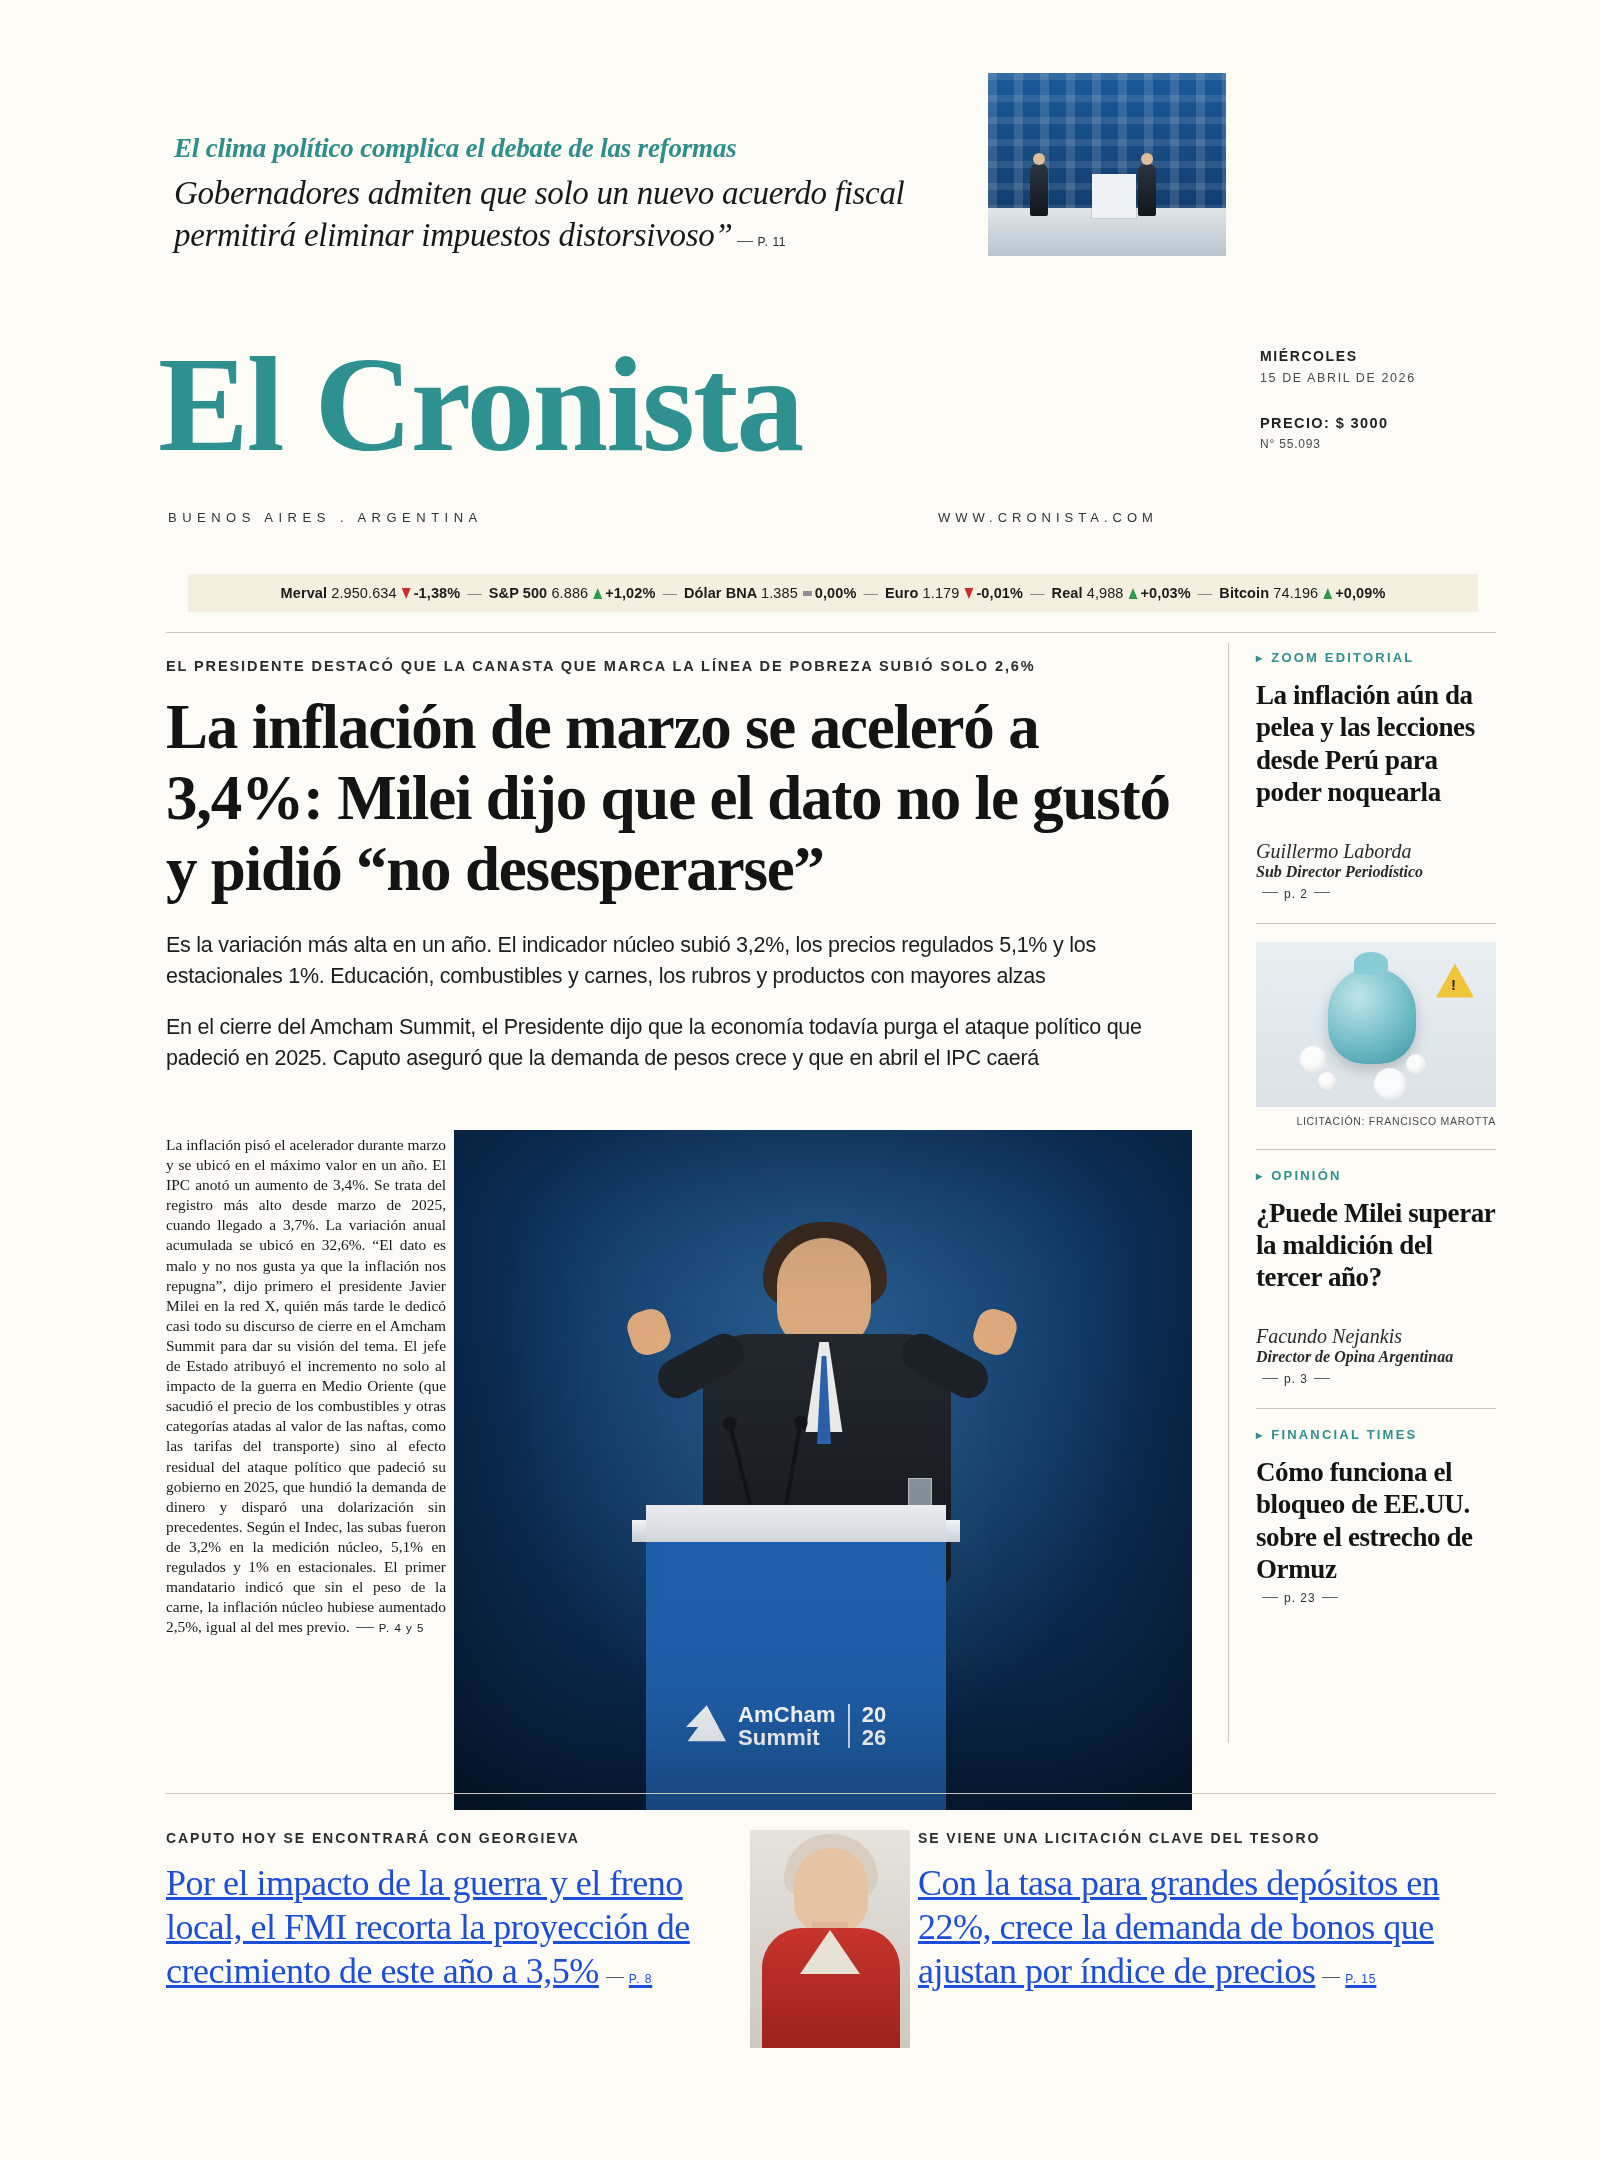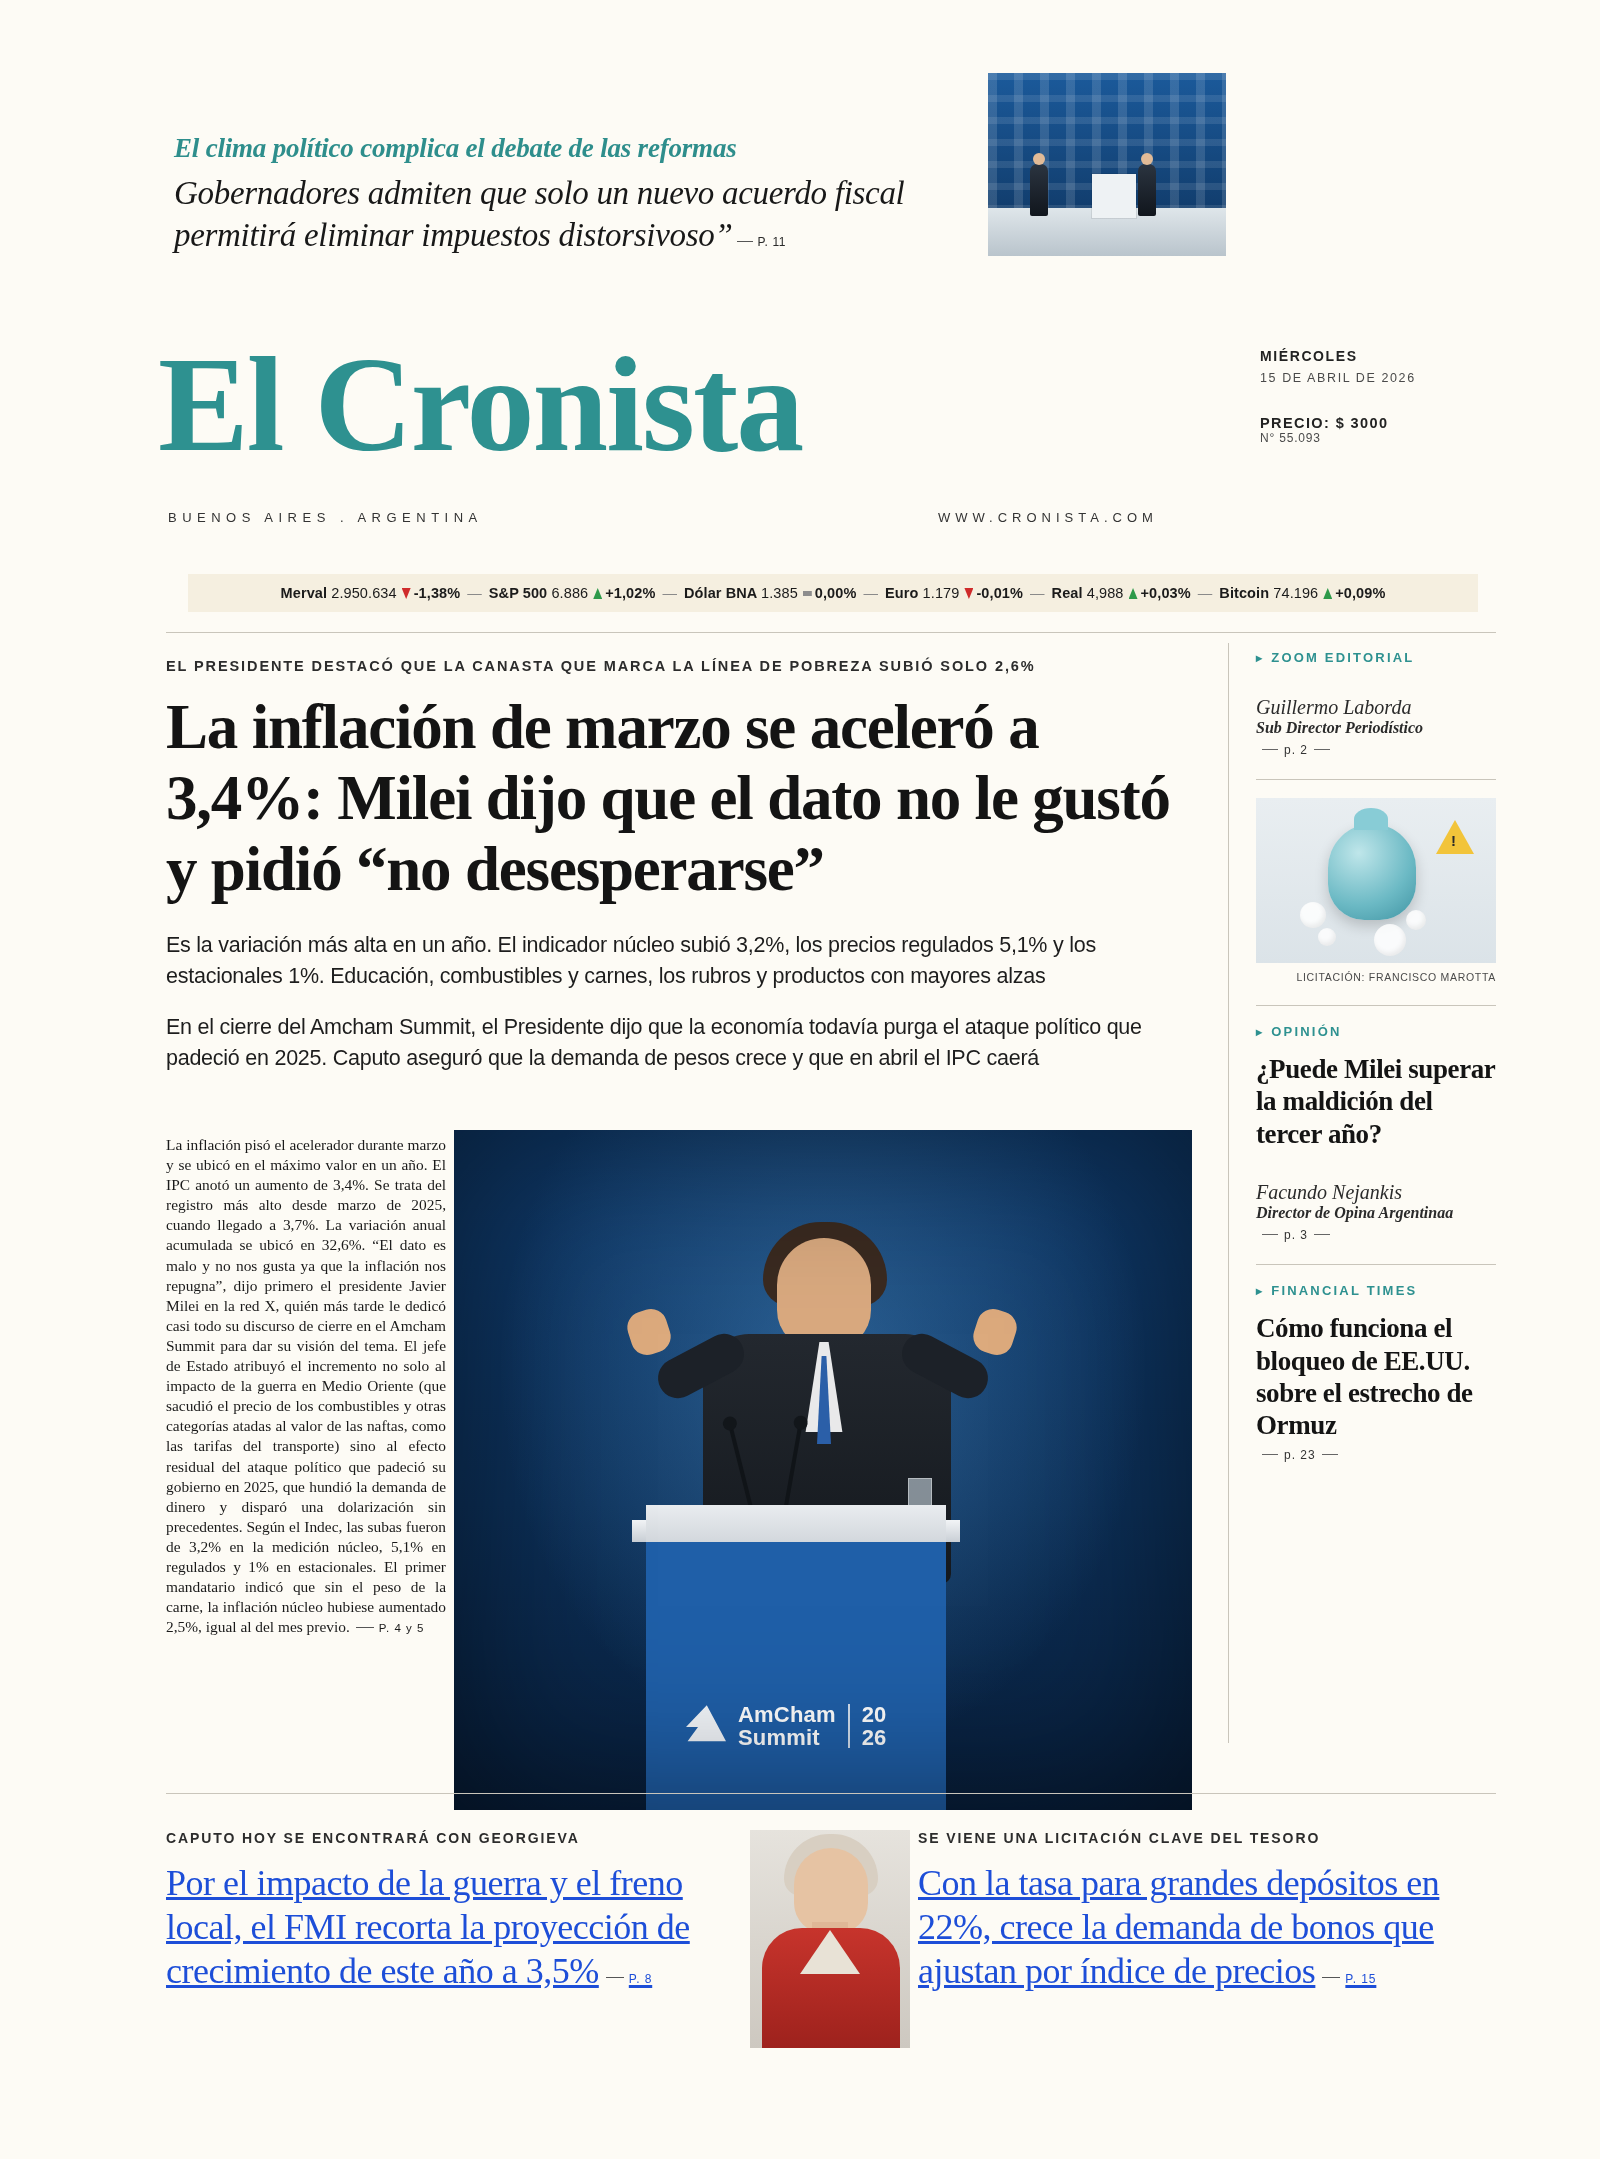--- a/index.html
+++ b/index.html
@@ -174,7 +174,7 @@
     font-size: 12.5px; letter-spacing: 1.6px; color: #4a4a4a; margin-bottom: 30px;
   }
   .dateblock .price {
-    font-weight: 700; font-size: 14.5px; letter-spacing: 1.4px; 
+    font-weight: 700; font-size: 14.5px; letter-spacing: 1.4px; margin-bottom: 6px;
   }
   .dateblock .num {
     font-size: 12px; letter-spacing: 0.8px; color: #4a4a4a;

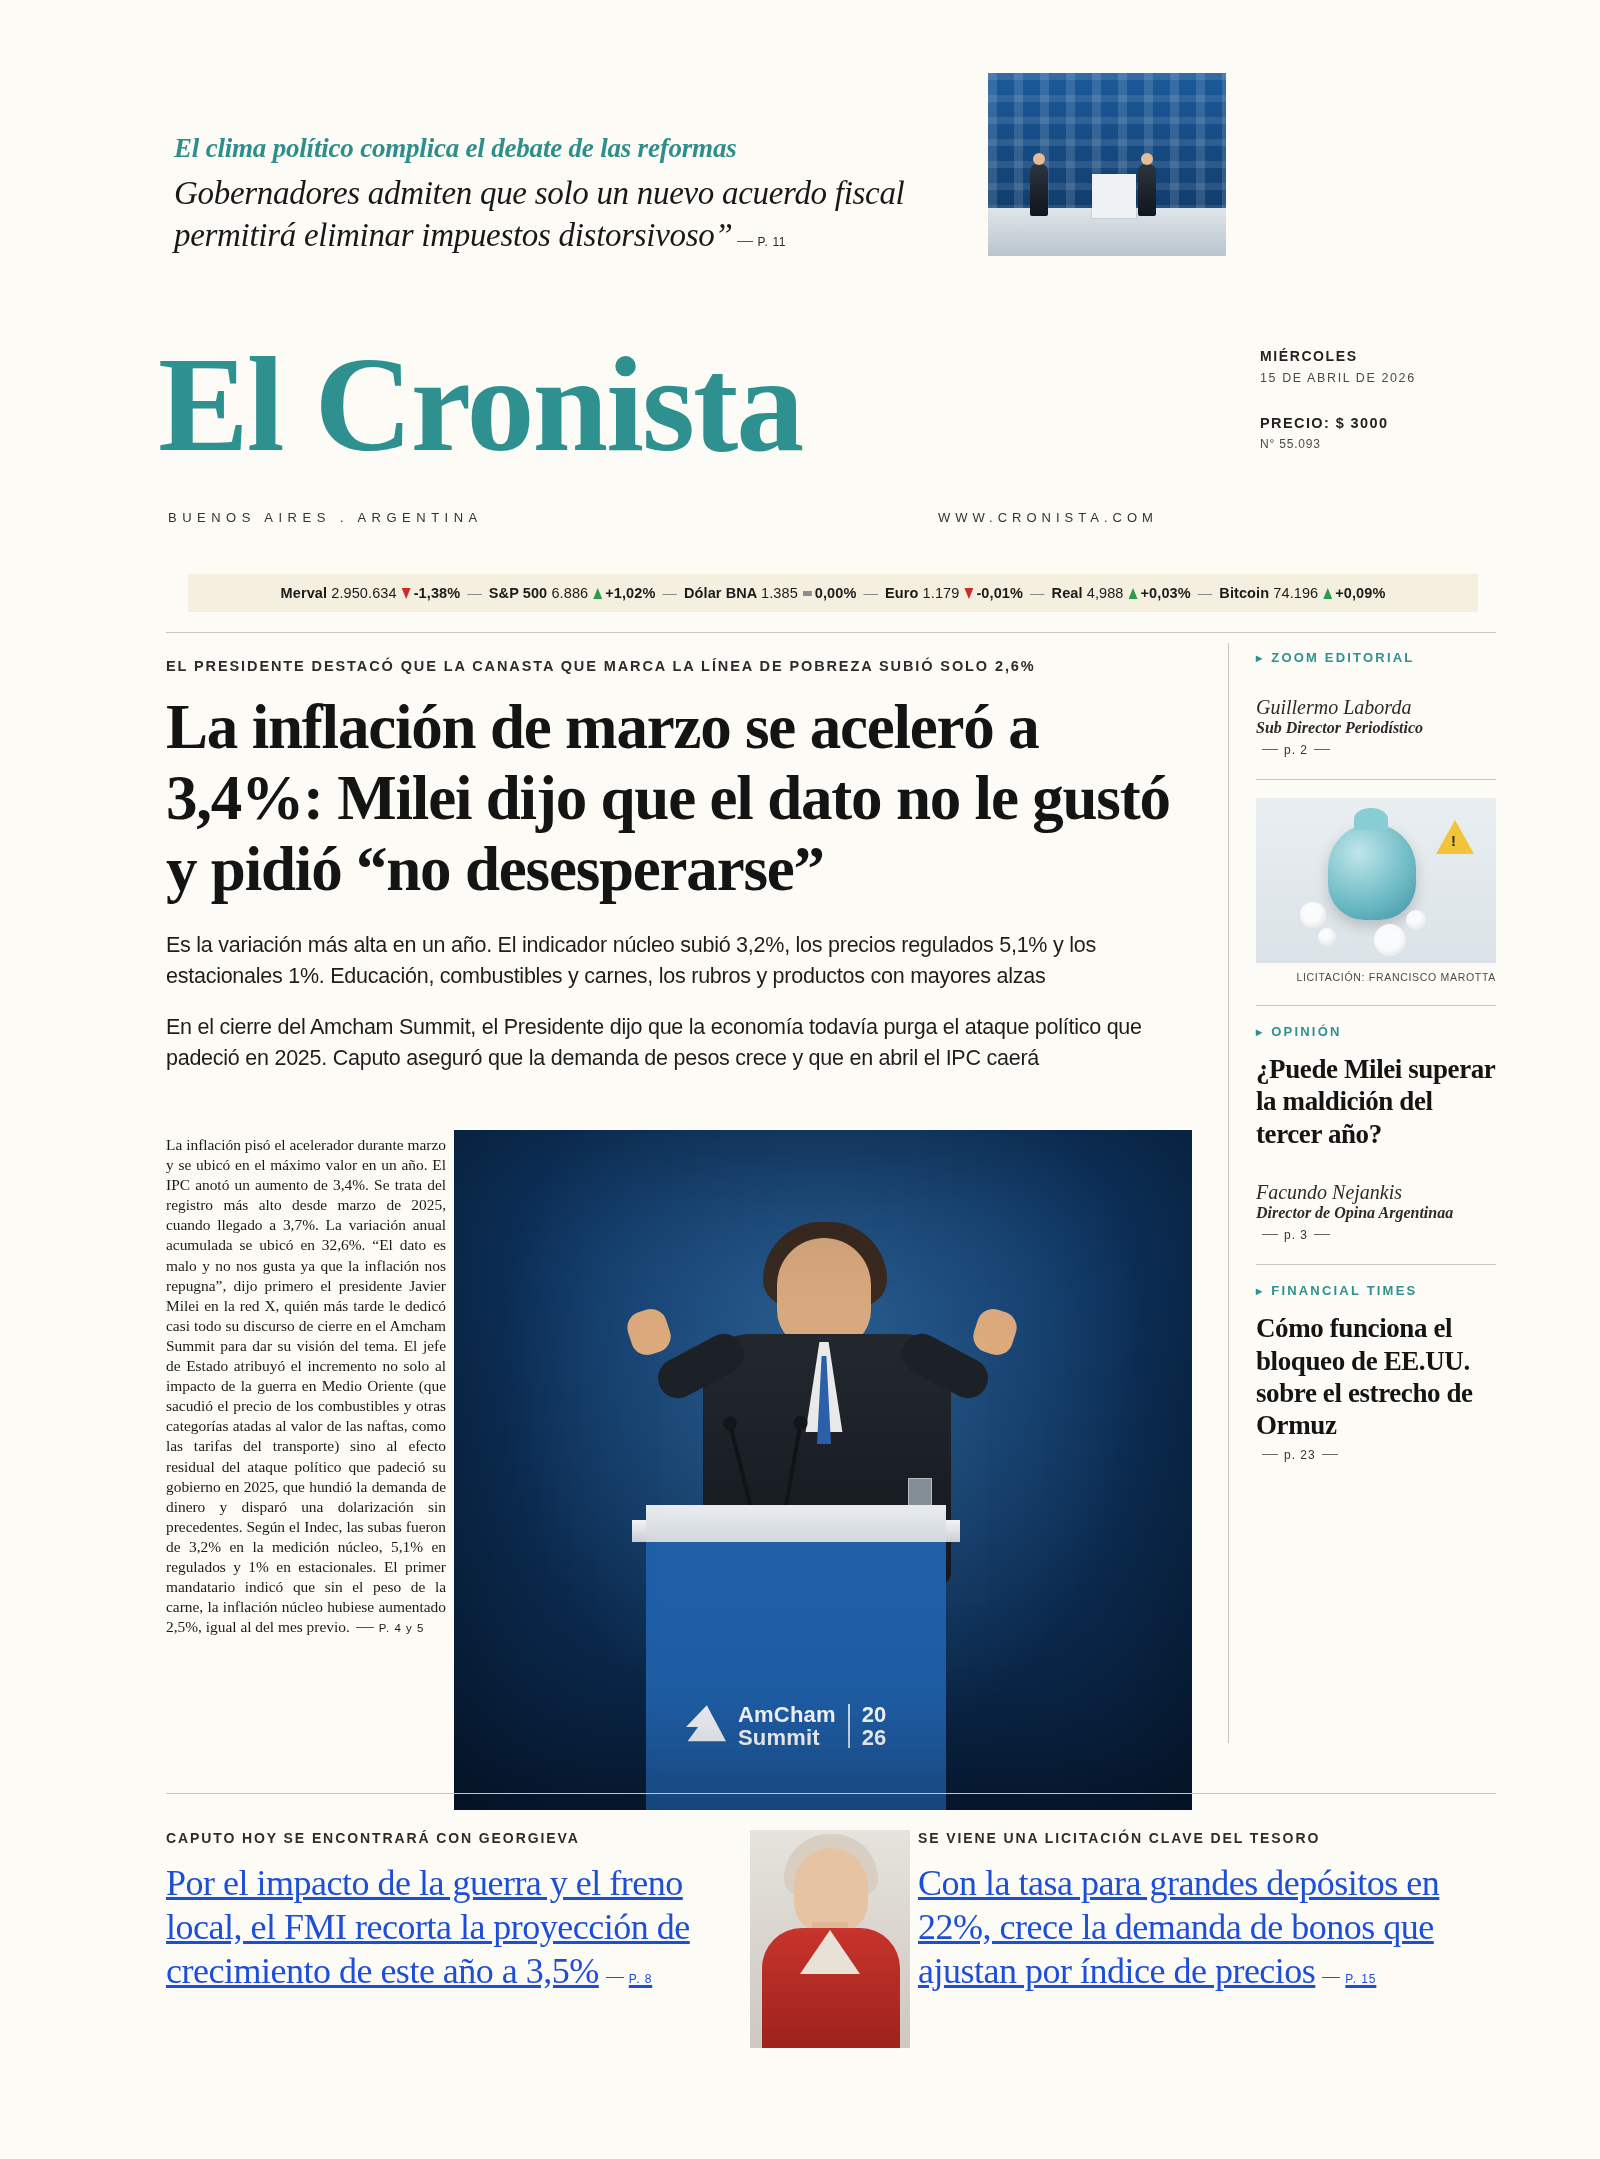--- a/index.html
+++ b/index.html
@@ -617,6 +617,7 @@
 
       <div>
         <div class="rail-tag">ZOOM EDITORIAL</div>
+        <div class="rail-head">La inflación aún da pelea y las lecciones desde Perú para poder noquearla</div>
         <div class="rail-byline">Guillermo Laborda</div>
         <div class="rail-role">Sub Director Periodístico</div>
         <div class="rail-page">p. 2</div>

